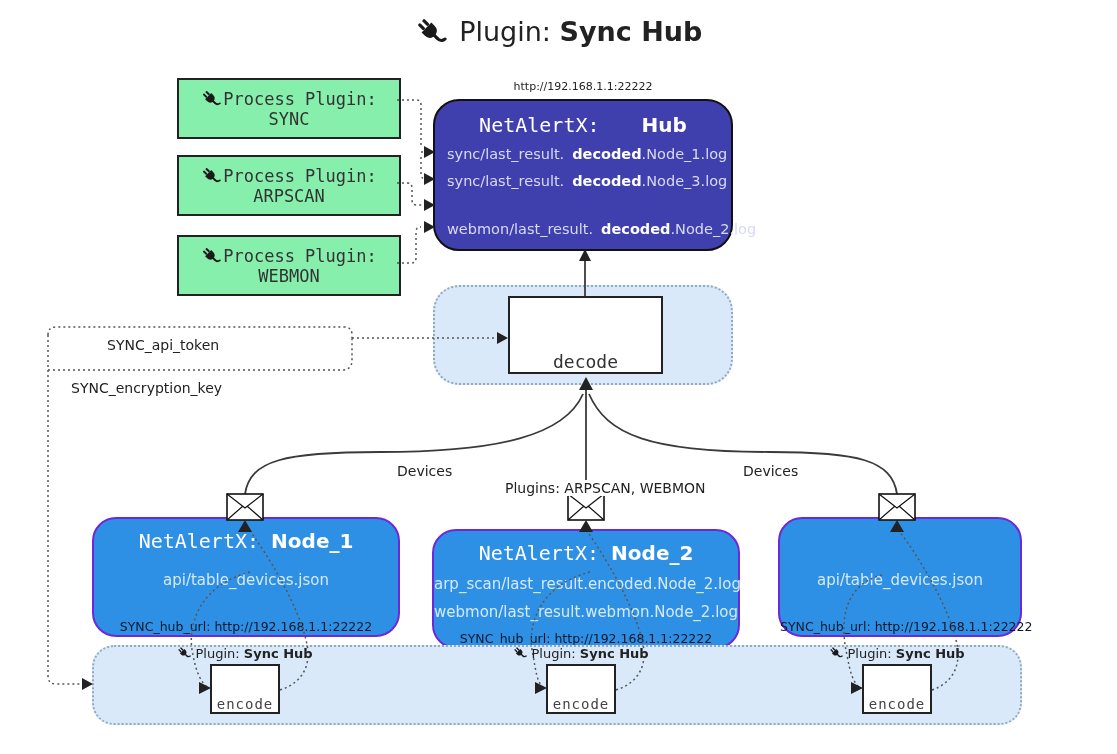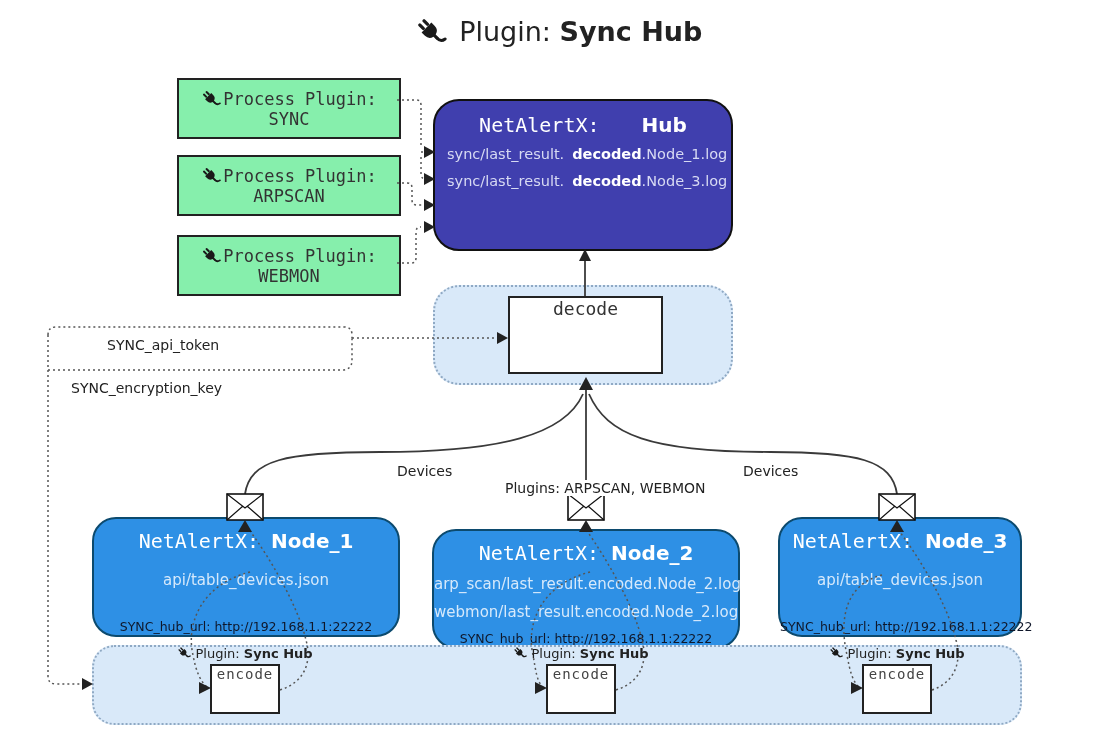--- a/index.html
+++ b/index.html
@@ -120,6 +120,7 @@
   </div>
 
   
+  <div class="abs hub-url">http://192.168.1.1:22222</div>
 
   
   <div class="abs hub">

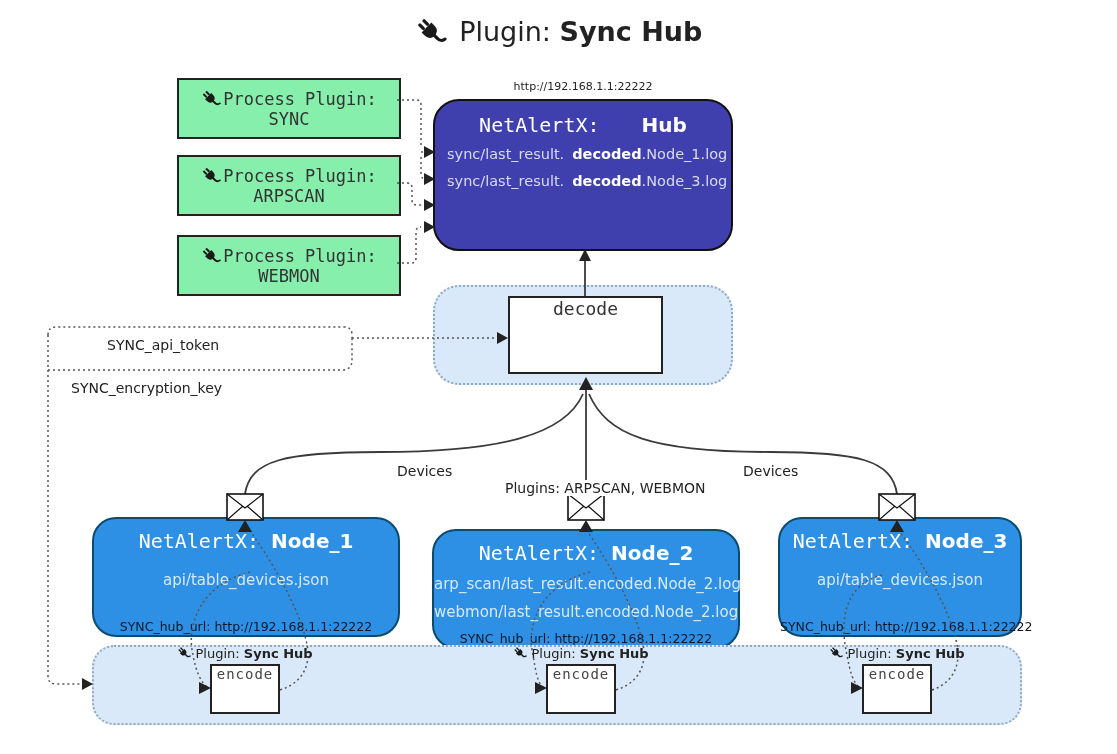--- a/index.html
+++ b/index.html
@@ -132,6 +132,8 @@
       <span>sync/last_result.</span><b>decoded</b><span>.Node_1.log</span></div>
     <div class="hub-log" style="top:70px;text-align:center;">
       <span>sync/last_result.</span><b>decoded</b><span>.Node_3.log</span></div>
+    <div class="hub-log" style="top:118px;">
+      <span>webmon/last_result.</span><b>decoded</b><span>.Node_2.log</span></div>
   </div>
 
   

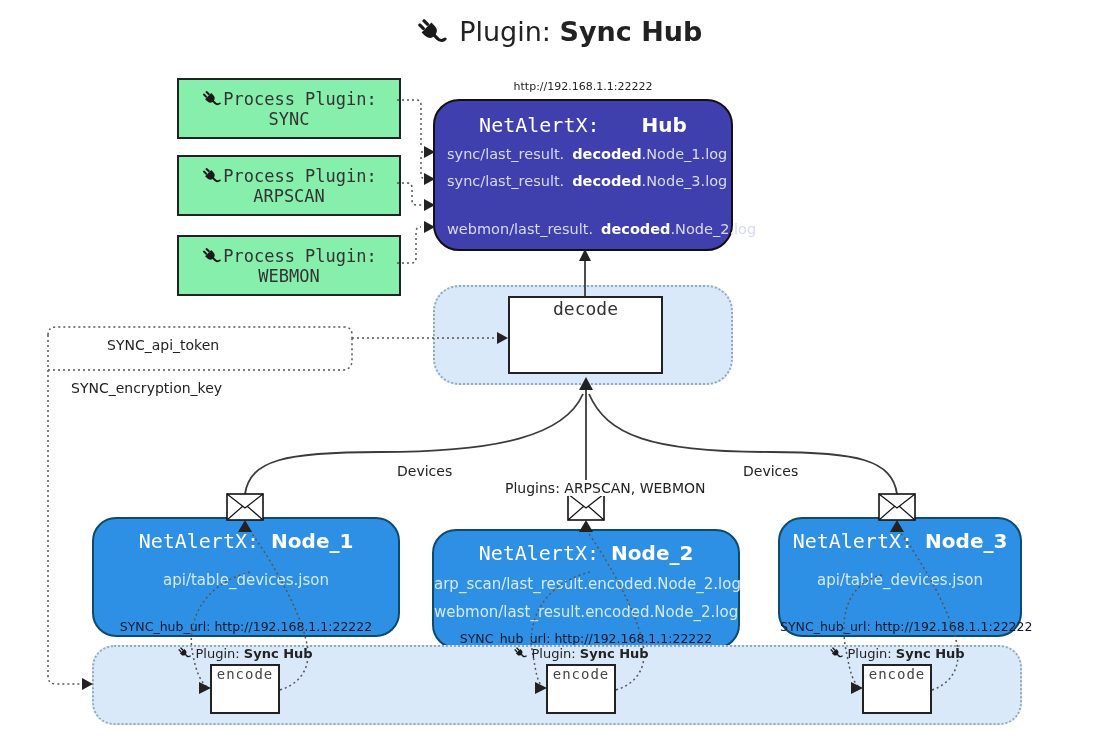--- a/index.html
+++ b/index.html
@@ -38,7 +38,7 @@
   .panel{background:var(--panel-bg);border:2px dotted var(--panel-border);box-sizing:border-box;z-index:1;}
   .decode-panel{left:433px;top:285px;width:300px;height:100px;border-radius:26px;}
   .codebox{background:#fff;border:2px solid #222;box-sizing:border-box;z-index:2;
-           display:flex;align-items:flex-start;justify-content:center;color:#333;}
+           display:flex;align-items:flex-end;justify-content:center;color:#333;}
   .decode-box{left:508px;top:296px;width:155px;height:78px;font-size:18px;}
   .bottom-bar{left:92px;top:645px;width:930px;height:80px;border-radius:22px;}
   .encode-box{top:664px;width:70px;height:50px;font-size:14px;color:#444;letter-spacing:1px;}

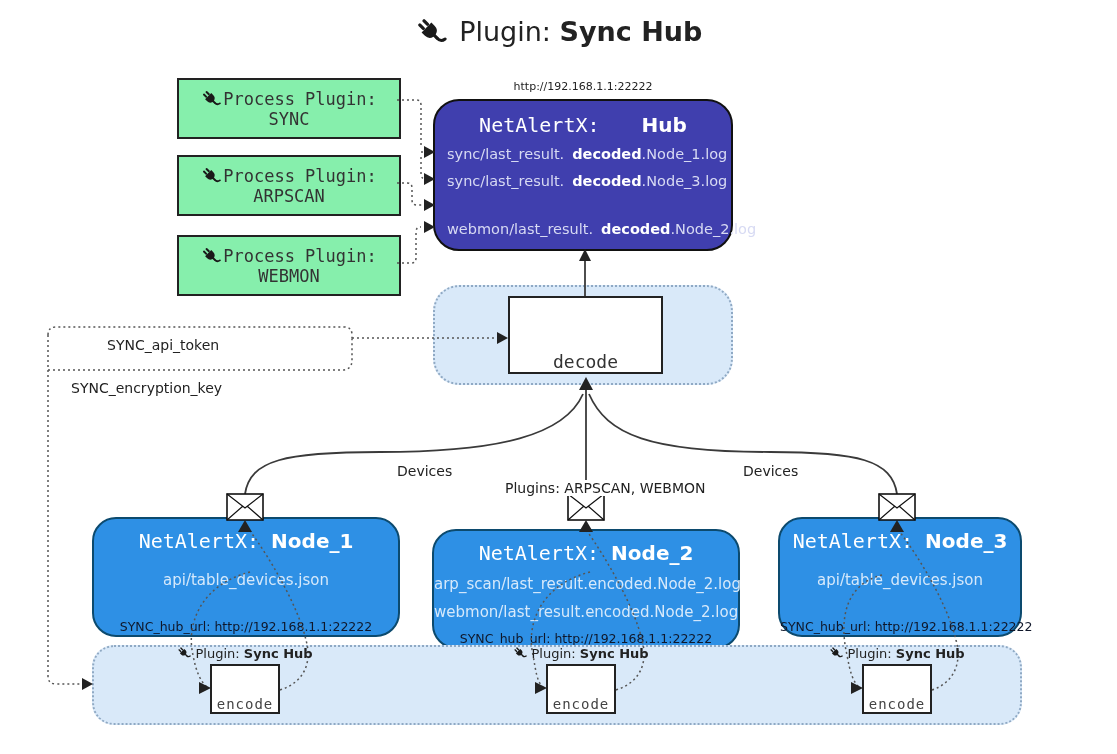--- a/index.html
+++ b/index.html
@@ -47,7 +47,7 @@
   .enc-label b{font-weight:700;}
 
   
-  .node{top:517px;height:120px;background:var(--node-bg);border:2px solid #0c4a6e;
+  .node{top:517px;height:120px;background:var(--node-bg);border:2px solid #6d28d9;
         border-radius:24px;z-index:1;box-sizing:border-box;}
   .node-title{position:absolute;left:0;right:0;top:10px;text-align:center;color:#fff;font-size:20px;white-space:nowrap;}
   .node-title b{font-family:"DejaVu Sans","Liberation Sans",sans-serif;font-weight:700;}

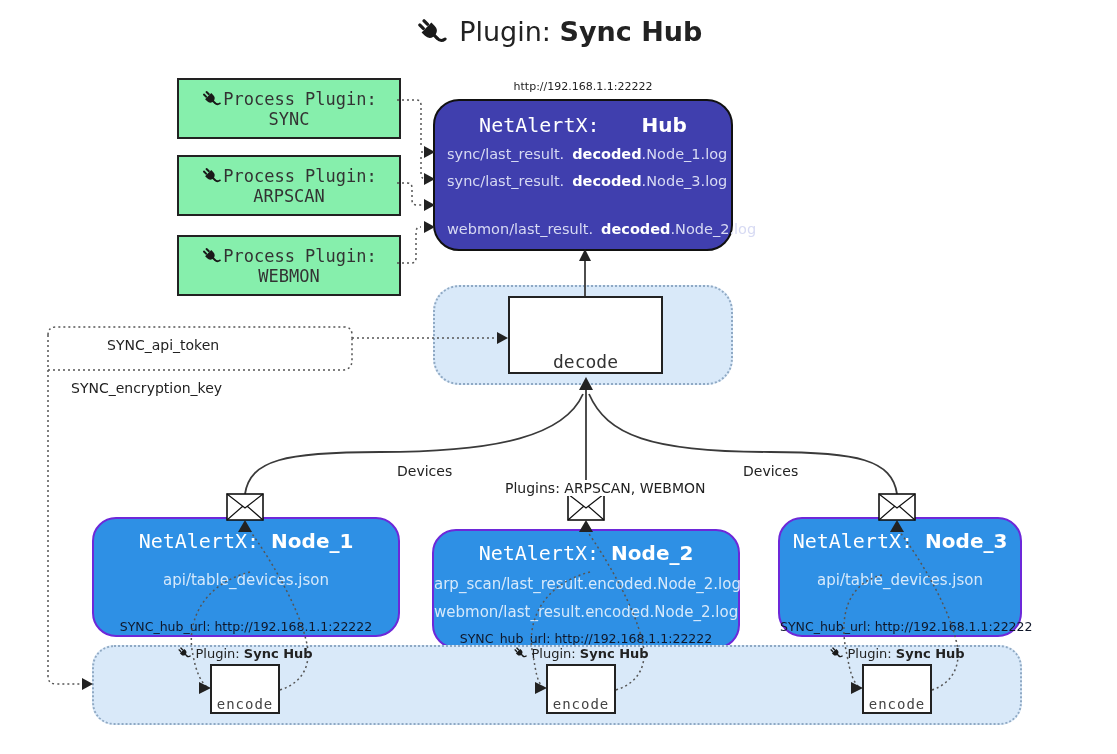--- a/index.html
+++ b/index.html
@@ -157,8 +157,6 @@
     <div class="node-url">SYNC_hub_url: http://192.168.1.1:22222</div>
   </div>
   <div class="abs node" style="left:778px;width:244px;">
-    <div class="node-title mono">
-      <span>NetAlertX:</span> <b>Node_3</b></div>
     <div class="node-file" style="top:52px;">api/table_devices.json</div>
     <div class="node-url">SYNC_hub_url: http://192.168.1.1:22222</div>
   </div>

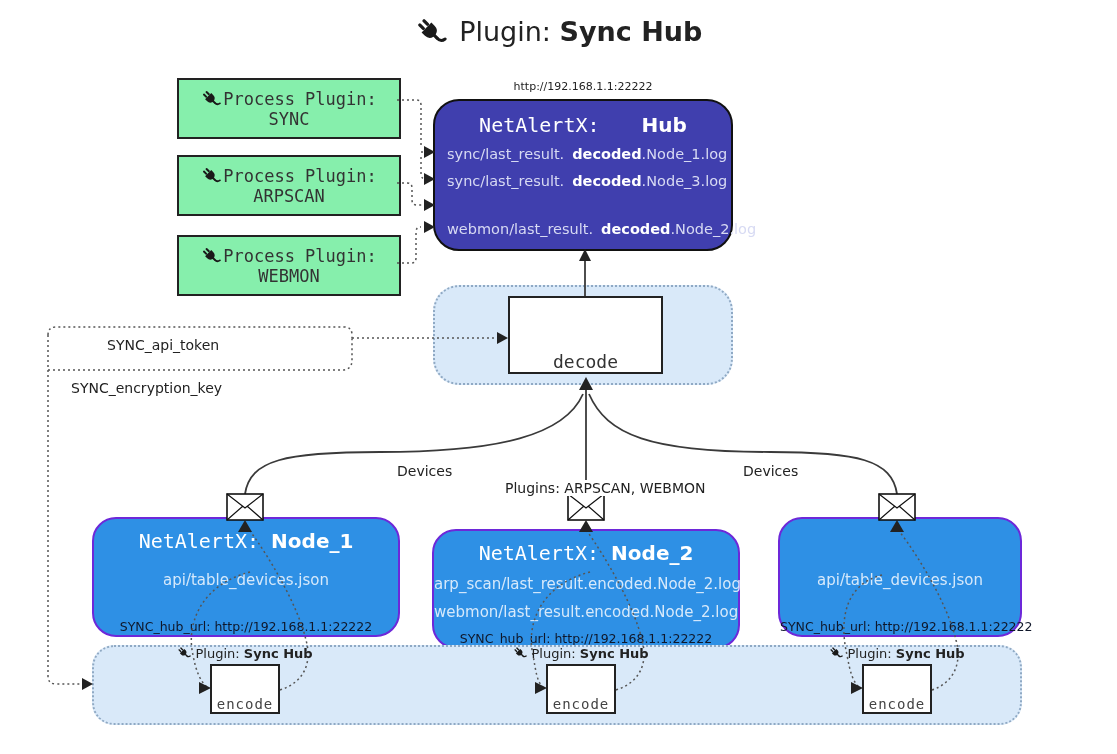--- a/index.html
+++ b/index.html
@@ -153,7 +153,7 @@
     <div class="node-title mono">
       <span>NetAlertX:</span> <b>Node_2</b></div>
     <div class="node-file" style="top:44px;">arp_scan/last_result.encoded.Node_2.log</div>
-    <div class="node-file" style="top:72px;">webmon/last_result.encoded.Node_2.log</div>
+    <div class="node-file" style="top:72px;">webmon/last_result.webmon.Node_2.log</div>
     <div class="node-url">SYNC_hub_url: http://192.168.1.1:22222</div>
   </div>
   <div class="abs node" style="left:778px;width:244px;">

